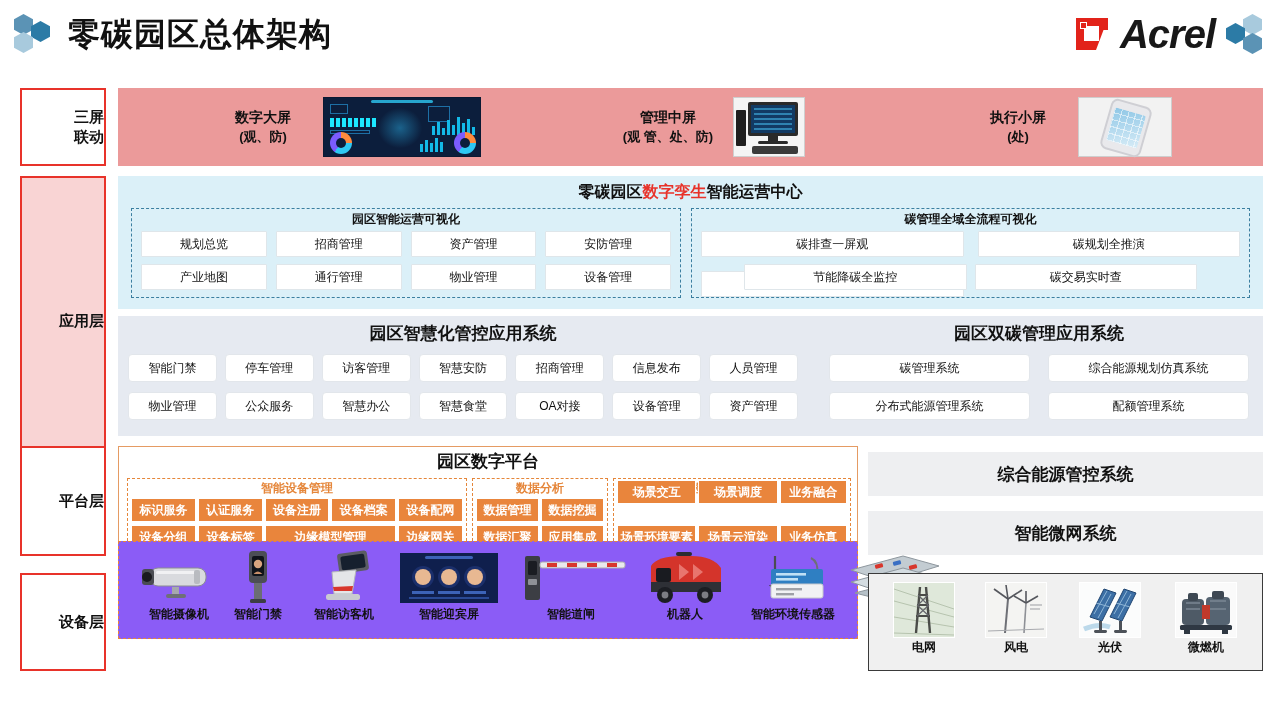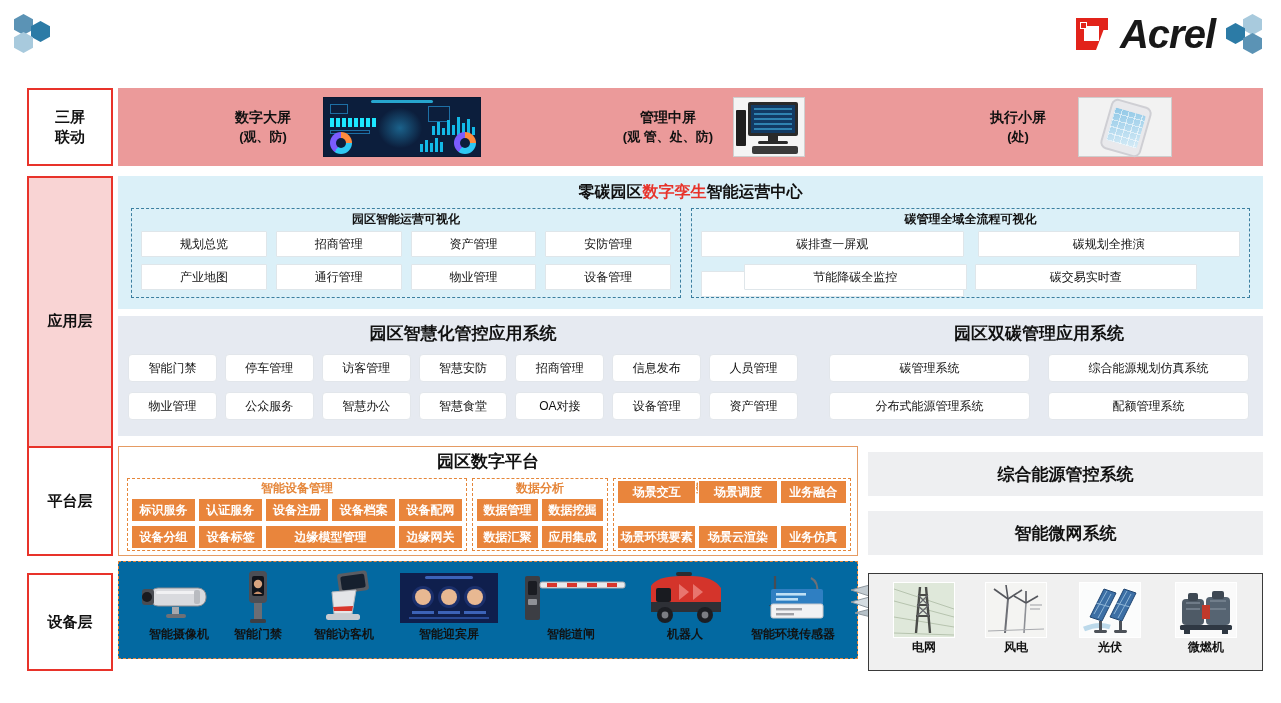--- a/index.html
+++ b/index.html
@@ -165,6 +165,7 @@
         <div class="hex b"></div>
         <div class="hex c"></div>
     </div>
+    <div class="title">零碳园区总体架构</div>
 
     <div class="logo-wrap">
       <div class="logo-mark">

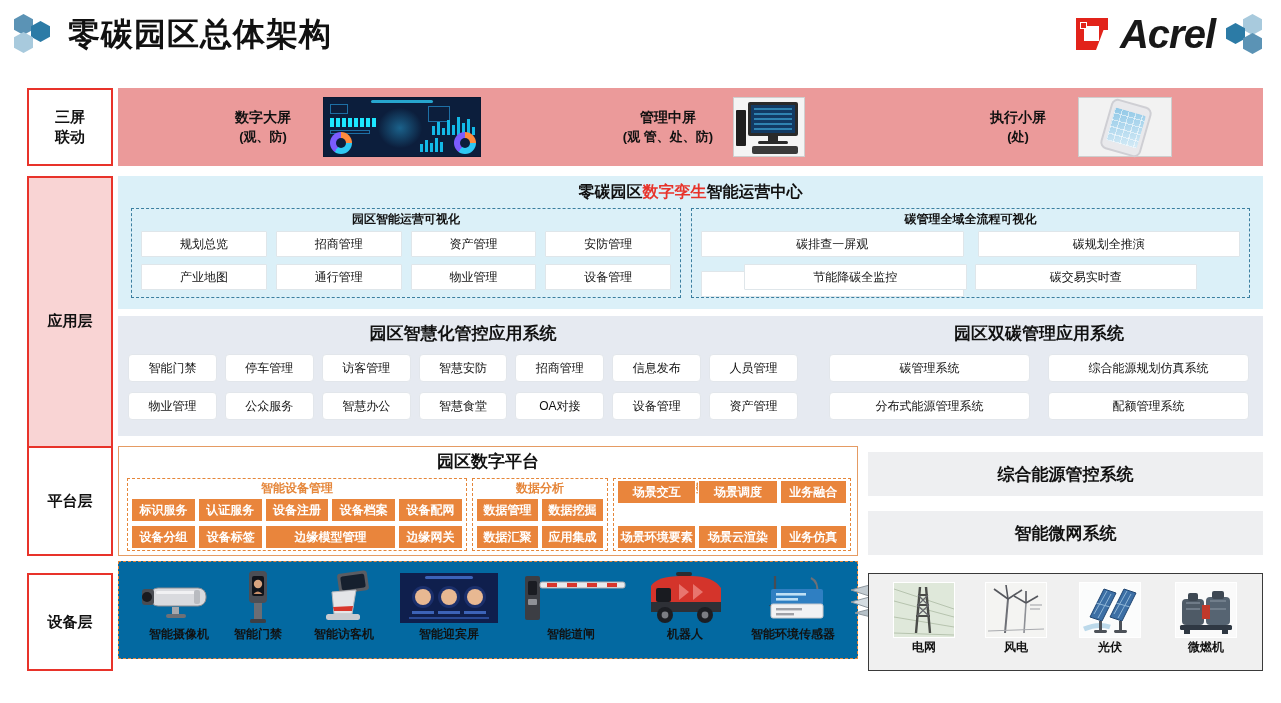--- a/index.html
+++ b/index.html
@@ -37,9 +37,9 @@
 
   
   .layer-label {
-    position: absolute; left: 27px; width: 86px;
+    position: absolute; left: 20px; width: 86px;
     border: 2px solid #e8332a; background: #ffffff;
-    display: flex; align-items: center; justify-content: center;
+    display: flex; align-items: center; justify-content: flex-end;
     font-size: 15px; font-weight: bold; color: #111; text-align: center;
     line-height: 20px;
   }

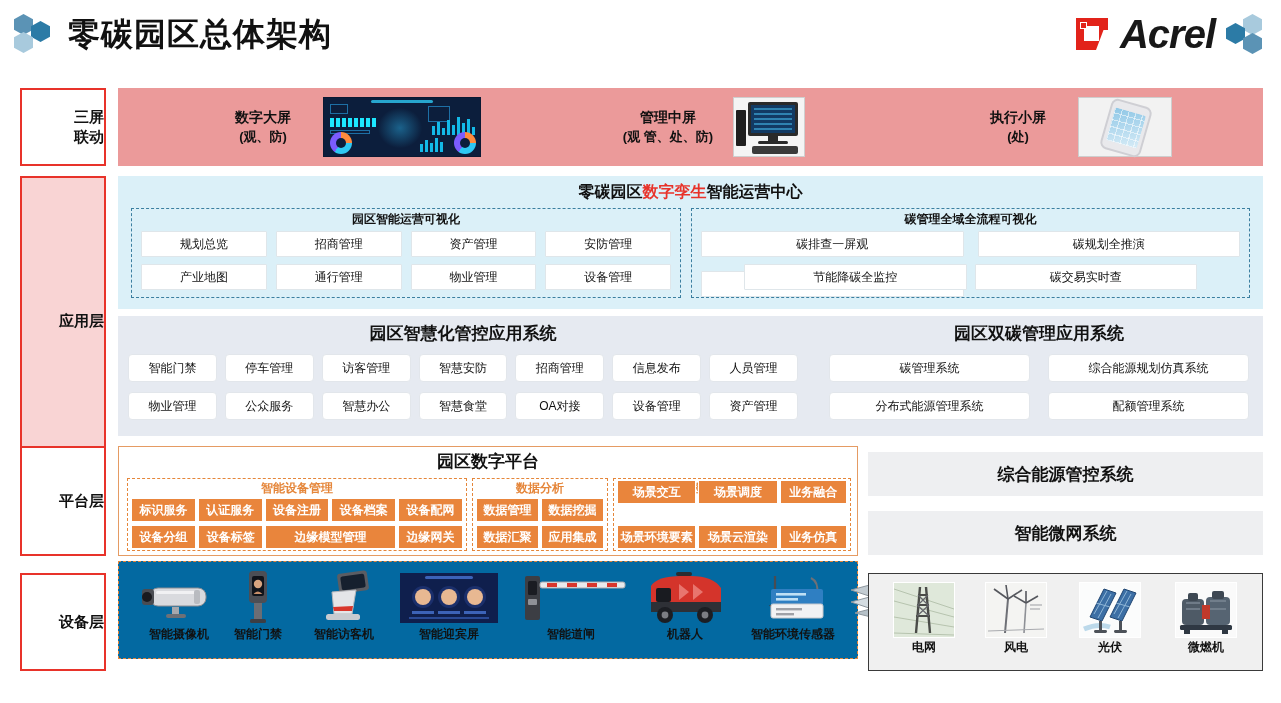--- a/index.html
+++ b/index.html
@@ -139,8 +139,8 @@
                 justify-content:center; font-size:17px; font-weight:bold; color:#111; }
 
   
-  .dev-dash { left:118px; top:561px; width:740px; height:98px;
-              border:1px dashed #e5863a; background:#0369a1; }
+  .dev-dash { left:118px; top:541px; width:740px; height:98px;
+              border:1px dashed #e5863a; background:#8b5cf6; }
   .dev-item { position:absolute; top:4px; width:auto; text-align:center; }
   .dev-cap { font-size:12px; color:#111; font-weight:bold; margin-top:2px; }
   .dev-pic { height:58px; display:flex; align-items:flex-end; justify-content:center; }

